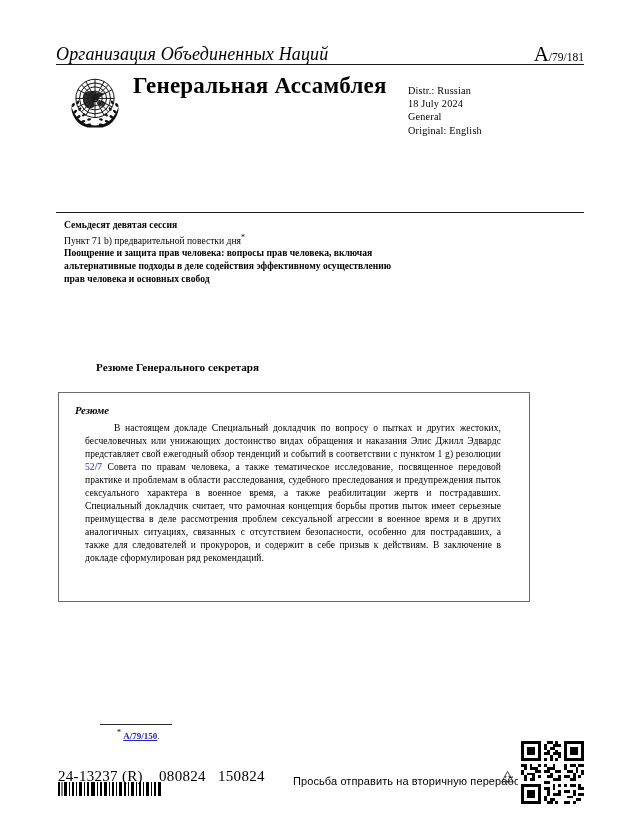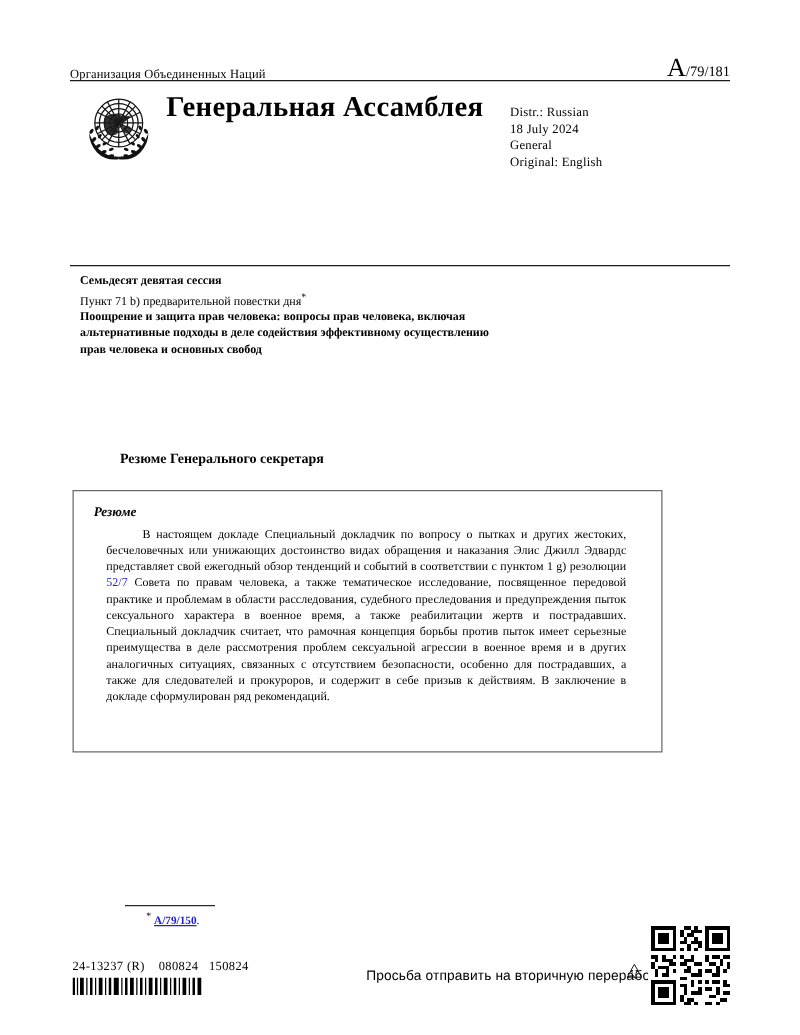--- a/index.html
+++ b/index.html
@@ -31,9 +31,10 @@
   }
   .hdr-org {
     font-family: "Liberation Serif", serif;
-    font-size: 10px;
+    font-size: 18px;
     letter-spacing: 0.15px;
     white-space: nowrap;
+    font-style: italic;
   }
   .hdr-symbol {
     font-family: "Liberation Serif", serif;

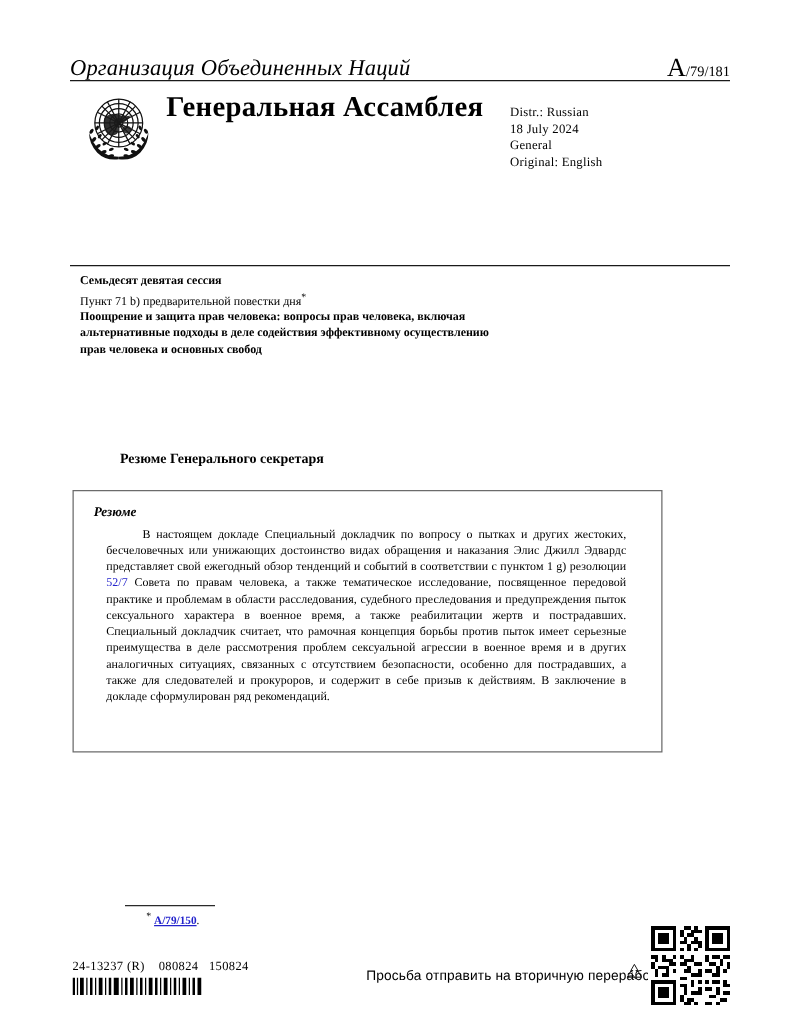--- a/index.html
+++ b/index.html
@@ -170,7 +170,7 @@
     position: absolute;
     left: 58px; top: 768px;
     font-family: "Liberation Serif", serif;
-    font-size: 10px;
+    font-size: 15px;
     letter-spacing: 0.3px;
     white-space: pre;
   }

